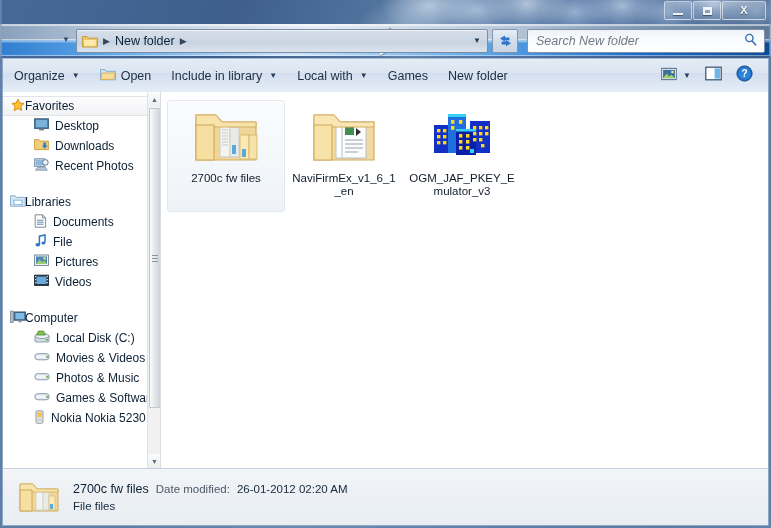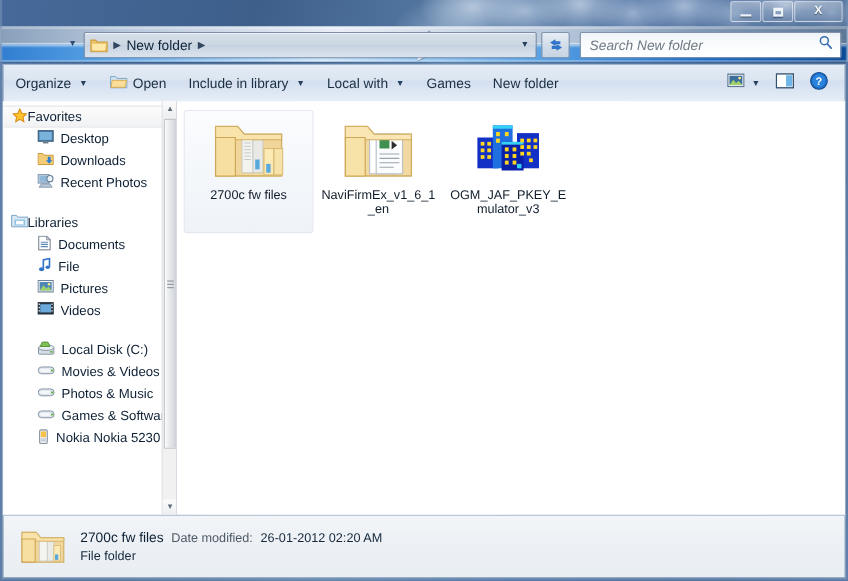--- a/index.html
+++ b/index.html
@@ -505,6 +505,17 @@
         <div class="navgap"></div>
 
         <div class="navgroup">
+          <div class="navrow header">
+            <span style="position:absolute;margin-left:-15px;">
+              <svg width="16" height="14" viewBox="0 0 16 14">
+                <rect x="0.6" y="1.2" width="2.6" height="11.2" fill="#b9c4cf" stroke="#7b8895" stroke-width=".9"></rect>
+                <rect x="4.2" y="2.0" width="11.2" height="8.2" fill="#47708f" stroke="#33556f" stroke-width="1"></rect>
+                <rect x="5.4" y="3.0" width="8.8" height="6.2" fill="#7fbbe4"></rect>
+                <rect x="8.2" y="10.6" width="3.4" height="1.8" fill="#8c98a5"></rect>
+              </svg>
+            </span>
+            <span class="navlabel">Computer</span>
+          </div>
 
           <div class="navrow child">
             <span>

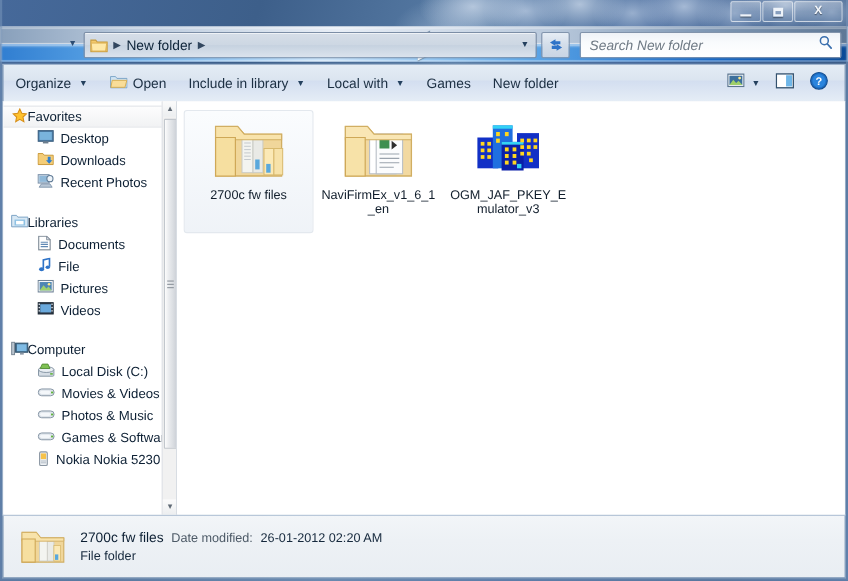--- a/index.html
+++ b/index.html
@@ -701,7 +701,7 @@
         <span class="stlabel">Date modified:</span>
         <span class="stvalue">26-01-2012 02:20 AM</span>
       </div>
-      <div class="strow2">File folder</div>
+      <div class="strow2">File files</div>
     </div>
   </div>
 

